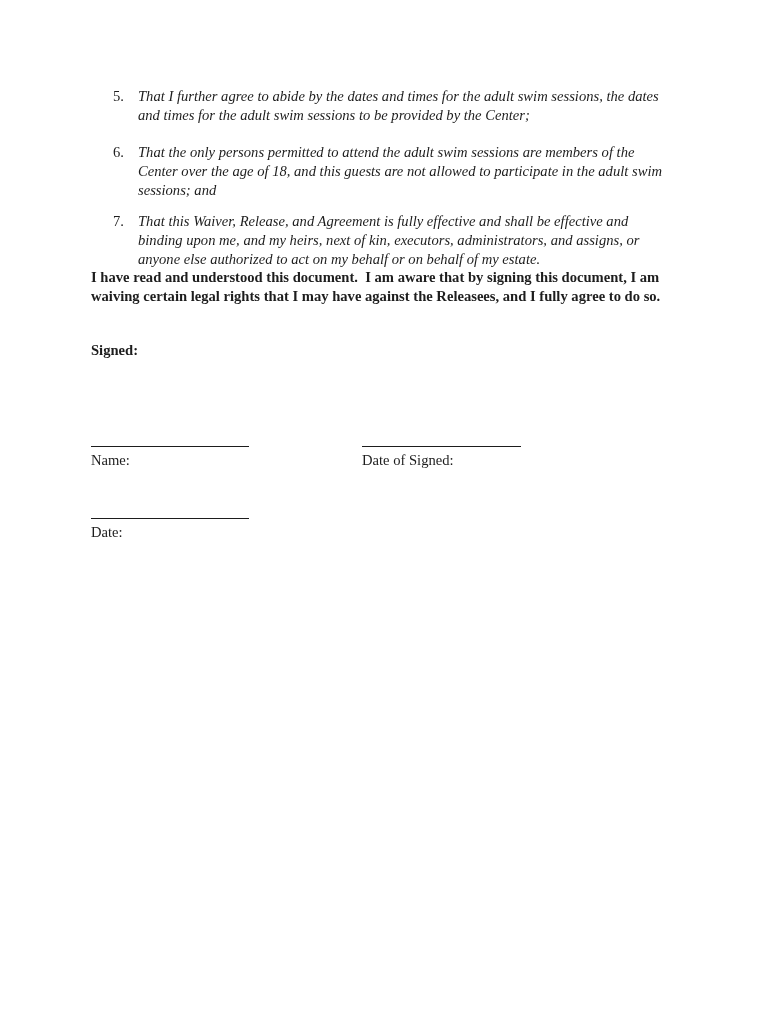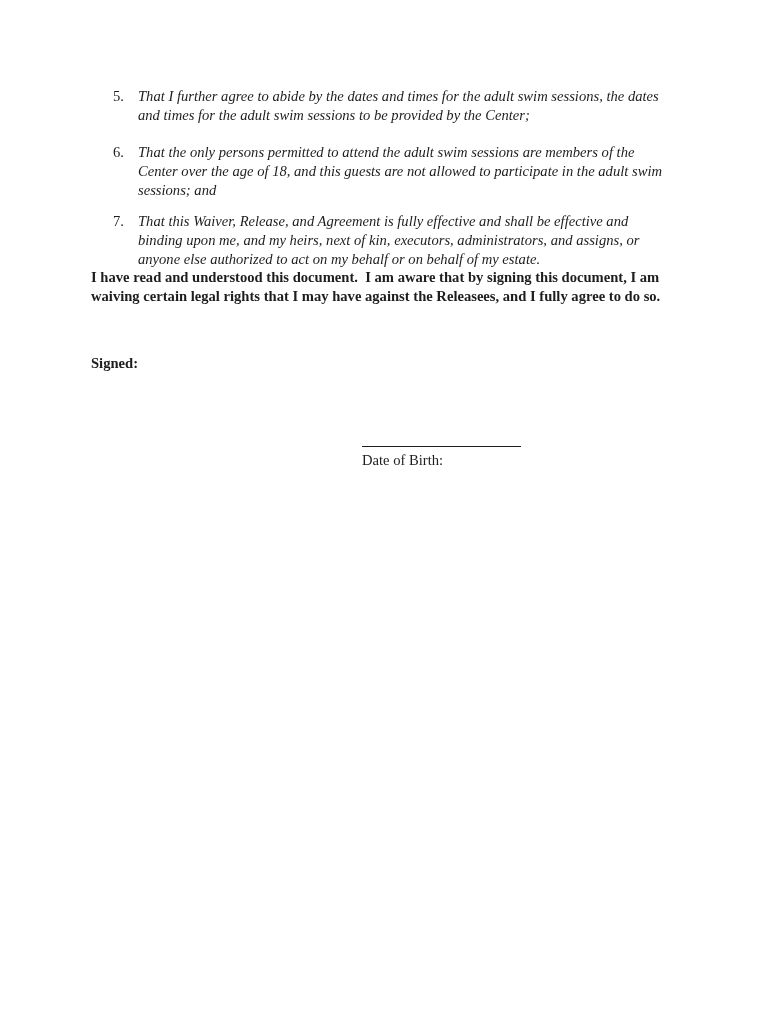--- a/index.html
+++ b/index.html
@@ -73,7 +73,7 @@
   <div class="abs para bold" style="top:268px; left:91px;">I have read and understood this document.  I am aware that by signing this document, I am
 waiving certain legal rights that I may have against the Releasees, and I fully agree to do so.</div>
 
-  <div class="abs bold" style="top:354px; left:91px;">Signed:</div>
+  <div class="abs bold" style="top:341px; left:91px;">Signed:</div>
 
 
   <div class="abs sig-block" style="top:446px; left:362px; width:159px;">

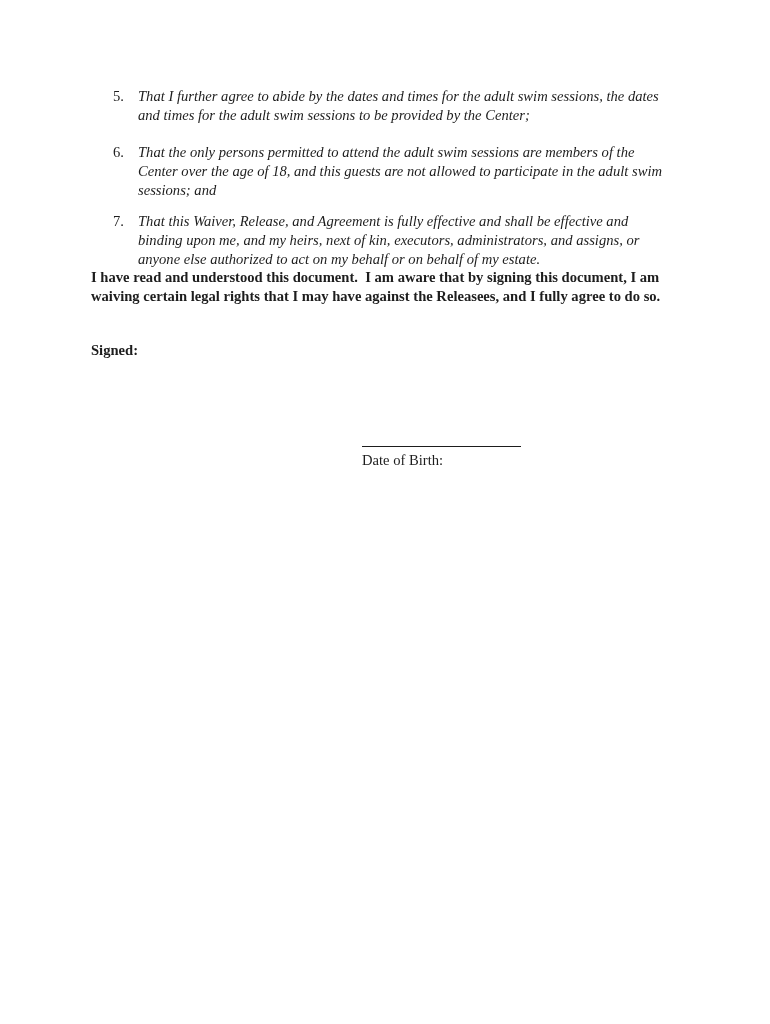--- a/index.html
+++ b/index.html
@@ -75,6 +75,10 @@
 
   <div class="abs bold" style="top:341px; left:91px;">Signed:</div>
 
+  <div class="abs sig-block" style="top:446px; left:91px; width:158px;">
+    <div class="sig-line" style="width:158px;"></div>
+    <div class="sig-label">Name:</div>
+  </div>
 
   <div class="abs sig-block" style="top:446px; left:362px; width:159px;">
     <div class="sig-line" style="width:159px;"></div>

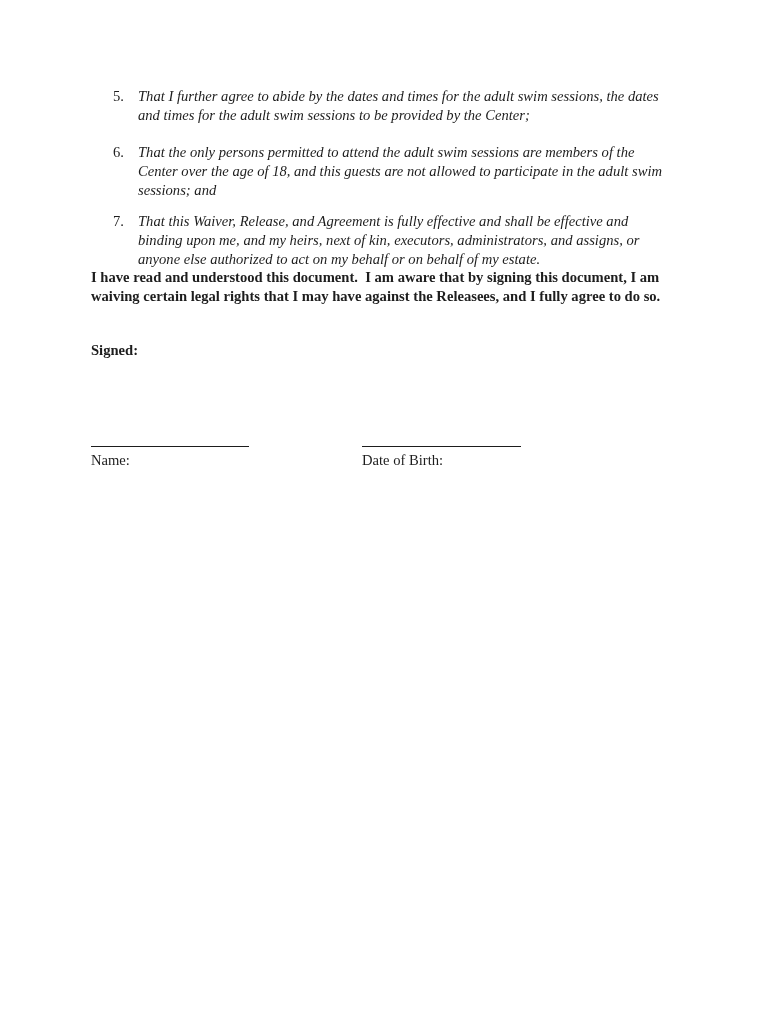--- a/index.html
+++ b/index.html
@@ -82,7 +82,7 @@
 
   <div class="abs sig-block" style="top:446px; left:362px; width:159px;">
     <div class="sig-line" style="width:159px;"></div>
-    <div class="sig-label">Date of Birth:</div>
+    <div class="sig-label">Date of Signed:</div>
   </div>
 
 

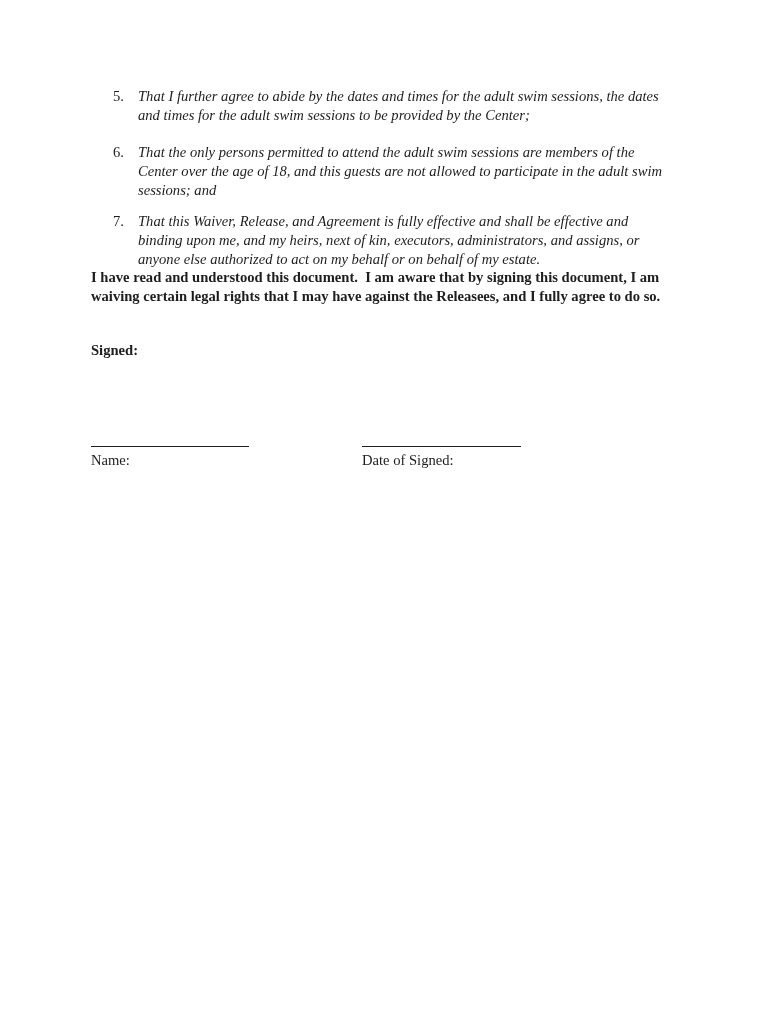--- a/index.html
+++ b/index.html
@@ -85,6 +85,10 @@
     <div class="sig-label">Date of Signed:</div>
   </div>
 
+  <div class="abs sig-block" style="top:518px; left:91px; width:158px;">
+    <div class="sig-line" style="width:158px;"></div>
+    <div class="sig-label">Date:</div>
+  </div>
 
 </div>
 

